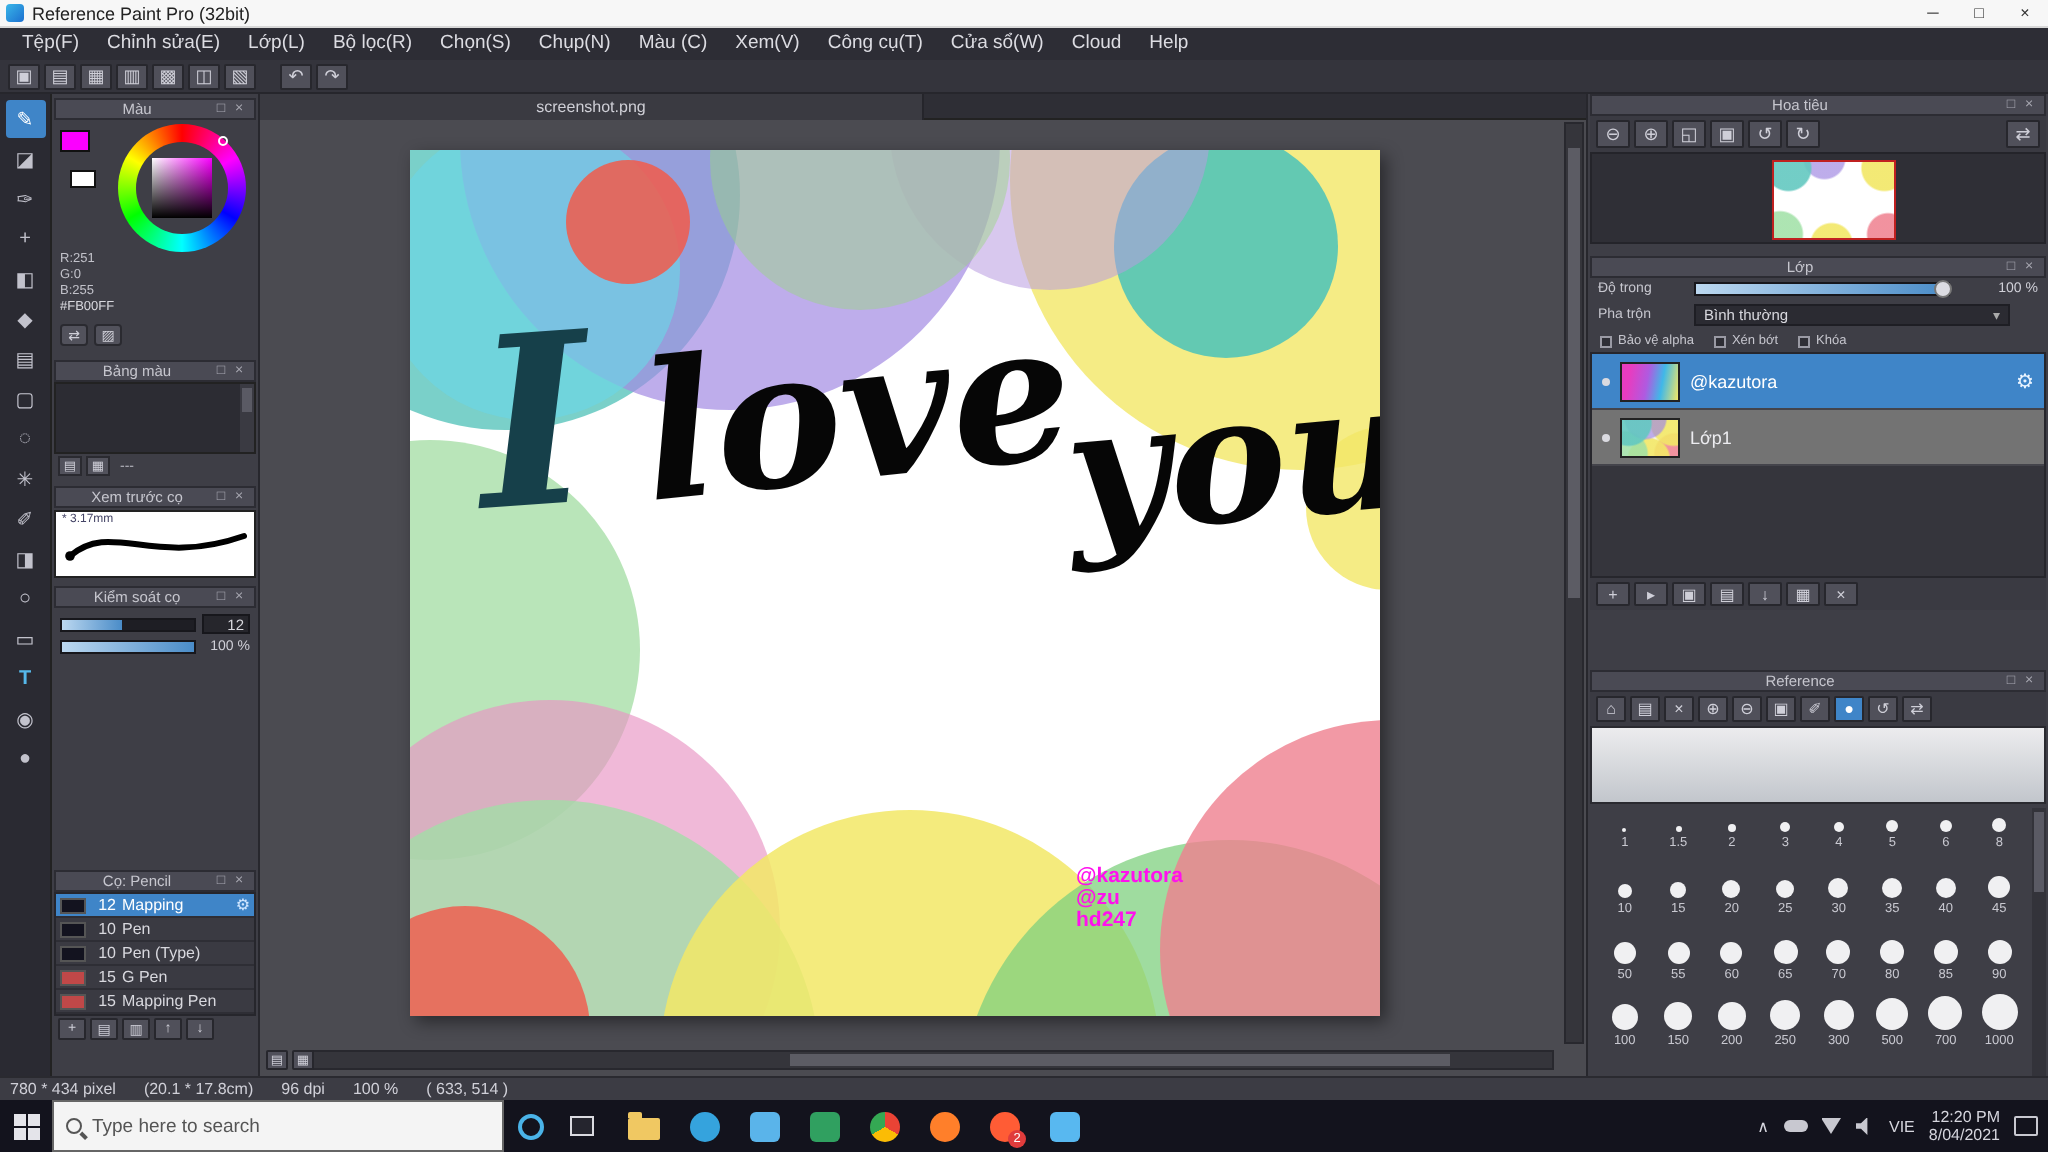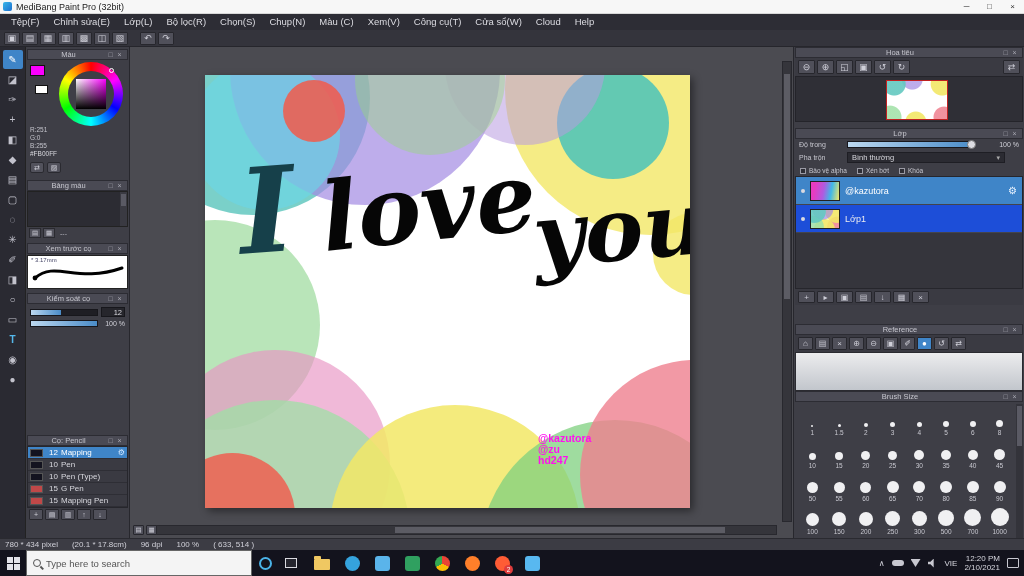--- a/index.html
+++ b/index.html
@@ -176,7 +176,7 @@
 
   <div id="titlebar">
     <span id="app-icon"></span>
-    <span>MediBang Paint Pro (32bit)</span>
+    <span>Reference Paint Pro (32bit)</span>
     <div id="win-controls">
       <span class="wc">─</span>
       <span class="wc">□</span>

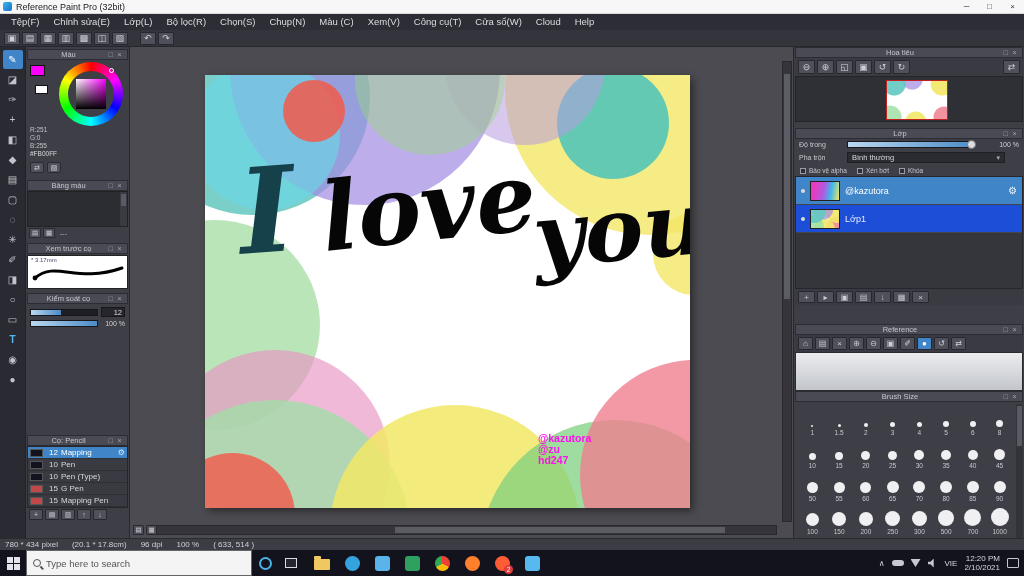--- a/index.html
+++ b/index.html
@@ -358,6 +358,11 @@
   </div>
 
   <div id="canvasregion">
+    <div id="tabbar">
+      <div id="canvas-tab">
+          <span>screenshot.png</span>
+        </div>
+    </div>
     <div id="canvas">
       <div id="art">
           <div class="cc" style="left: -70px; top: -95px; width: 235px; height: 235px; background: rgb(99, 200, 192); opacity: 0.85;"></div>

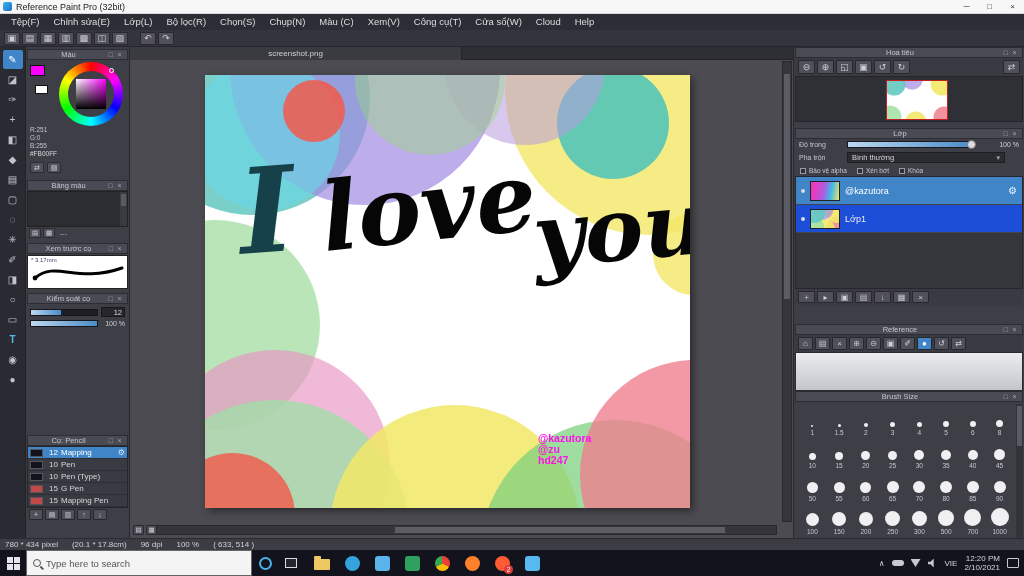--- a/index.html
+++ b/index.html
@@ -113,7 +113,7 @@
   .chk-box{width:6px;height:6px;border:1px solid #9a9aa4;background:#2e2e35;}
   .chk-lbl{font-size:6.5px;color:#c6c6ce;}
   #layer-list{background:#35353c;border:1px solid #26262c;height:113px;overflow:hidden;}
-  .layer-row{height:28px;display:flex;align-items:center;gap:5px;padding:0 5px;background:#1d4ed8;border-bottom:1px solid #44444b;color:#ececf0;font-size:9px;}
+  .layer-row{height:28px;display:flex;align-items:center;gap:5px;padding:0 5px;background:#737373;border-bottom:1px solid #44444b;color:#ececf0;font-size:9px;}
   .layer-row.sel{background:#3f85c8;color:#fff;}
   .l-dot{width:4px;height:4px;border-radius:50%;background:#dadae0;flex:none;}
   .l-thumb{width:30px;height:20px;border:1px solid #222;flex:none;}

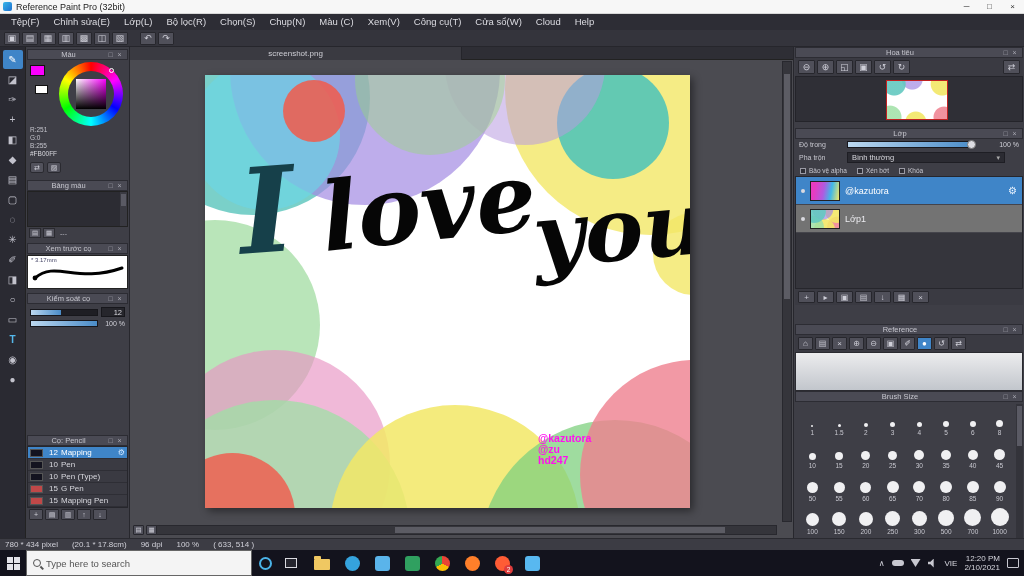--- a/index.html
+++ b/index.html
@@ -122,7 +122,7 @@
   .l-gear{font-size:10px;color:#eaf4ff;}
   #layer-foot{display:flex;align-items:center;gap:2px;padding:2px 3px;background:#3a3a42;}
   .lf-i{width:17px;height:12px;font-size:8px;}
-  #sec-ref{top:277px;}
+  #sec-ref{top:288px;}
   #ref-icons{display:flex;gap:2px;padding:2px 3px;background:#3a3a42;}
   .ref-i{width:15px;height:13px;font-size:8px;}
   .ref-i.sel{background:#3f85c8;color:#fff;}

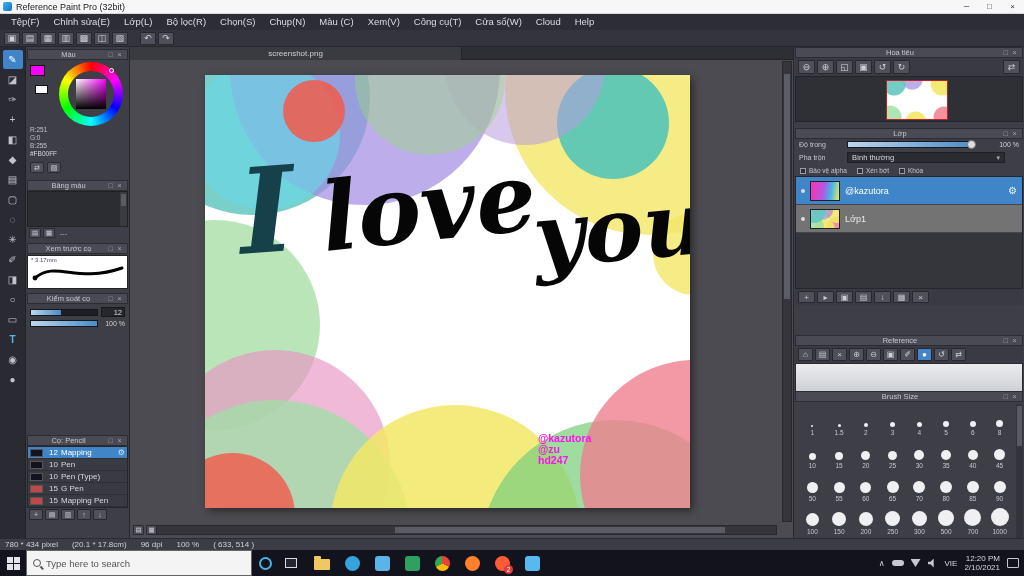--- a/index.html
+++ b/index.html
@@ -504,11 +504,6 @@
     </div>
 
     <div class="rsec" id="sec-bsize">
-      <div class="ph">
-          <span class="ph-t">Brush Size</span>
-          <span class="ph-i">□</span>
-          <span class="ph-i">×</span>
-        </div>
       <div id="bs-grid">
           <div class="bs-cell">
             <span class="bs-dot" style="height: 2px; width: 2px;"></span>

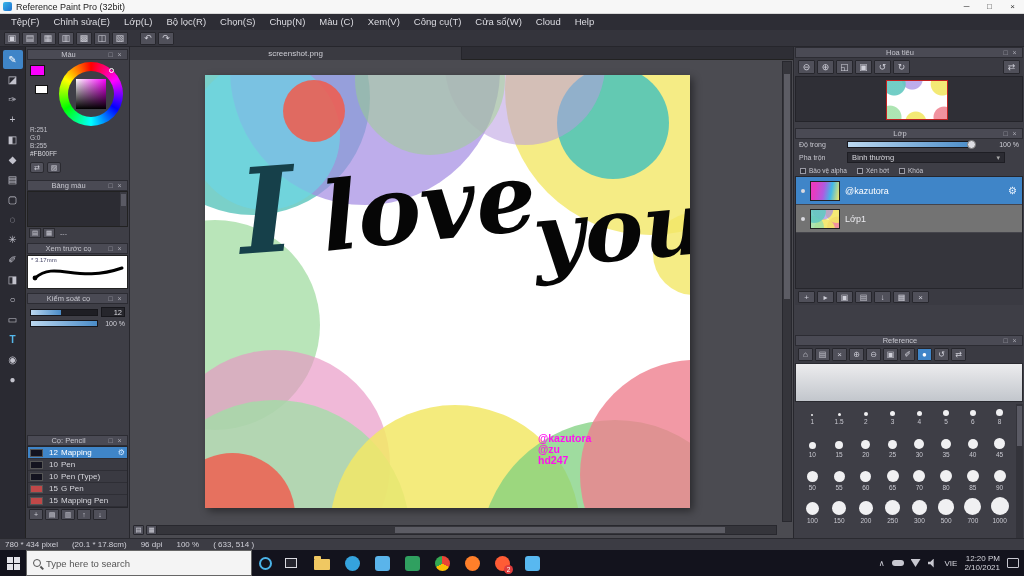--- a/index.html
+++ b/index.html
@@ -701,7 +701,7 @@
       <span class="tray-lang">VIE</span>
       <span class="tray-clock">
         <span>12:20 PM</span><br>
-        <span>2/10/2021</span>
+        <span>8/04/2021</span>
       </span>
       <span class="ac"></span>
     </div>

